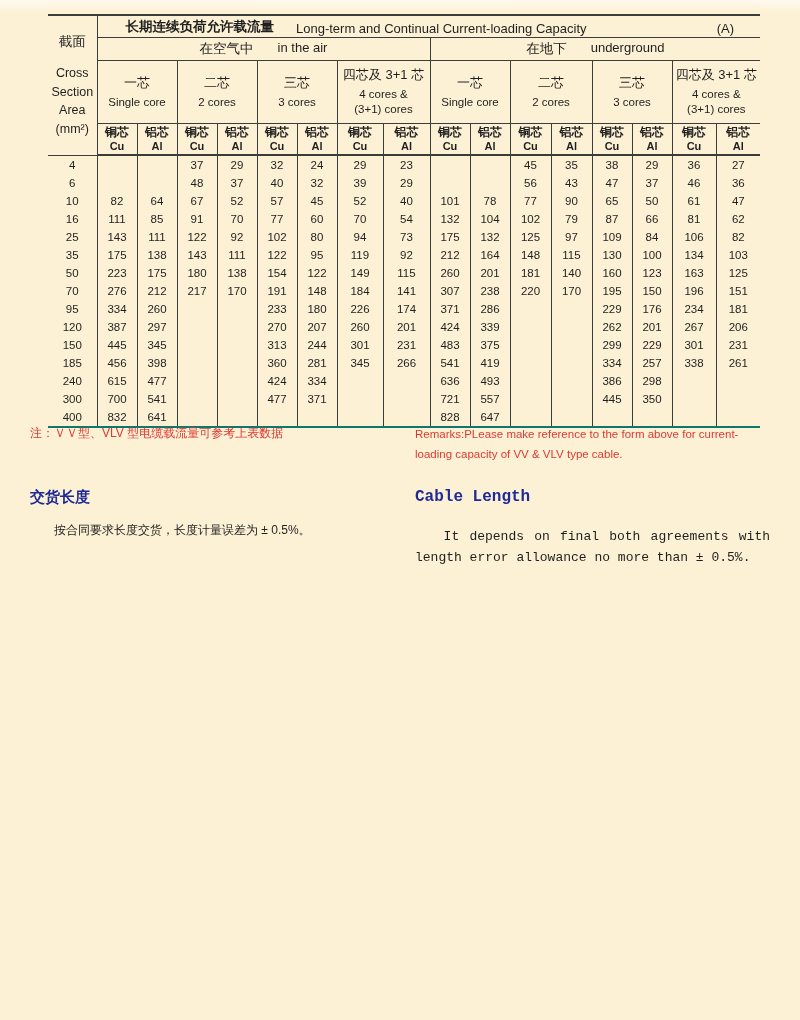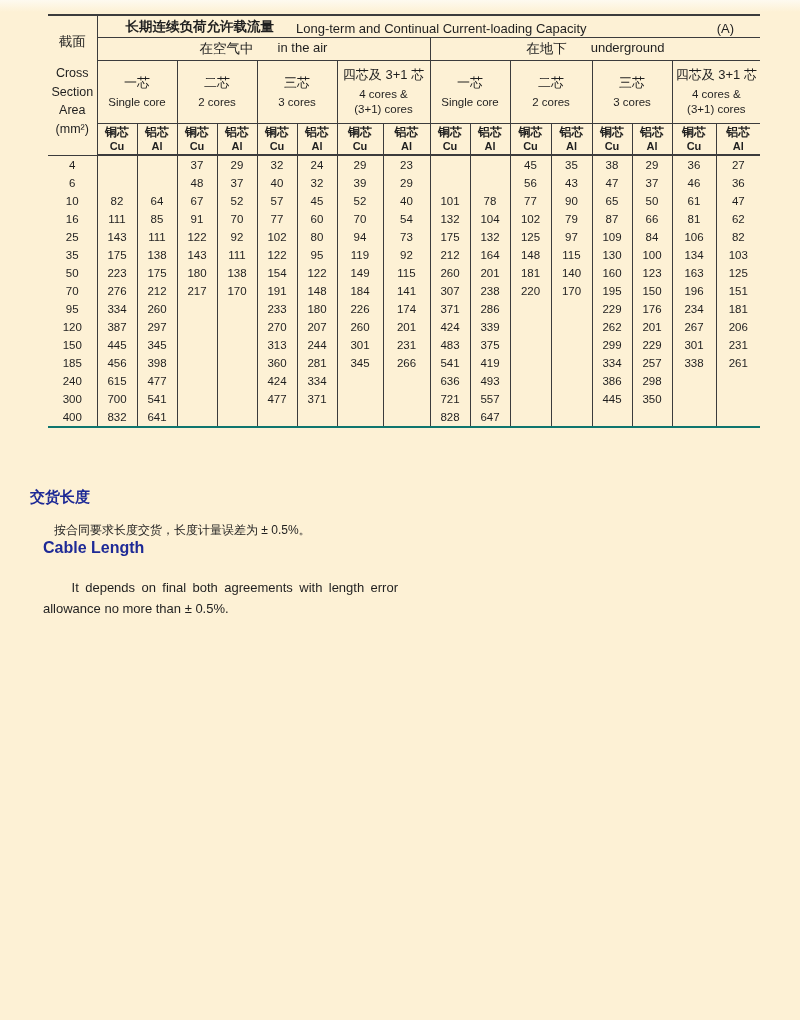--- a/index.html
+++ b/index.html
@@ -511,6 +511,7 @@
   </table>
 
   <div class="notes-row">
+    <div class="note-zh">注：ＶＶ型、VLV 型电缆载流量可参考上表数据</div>
   </div>
 
   <div class="info-row">

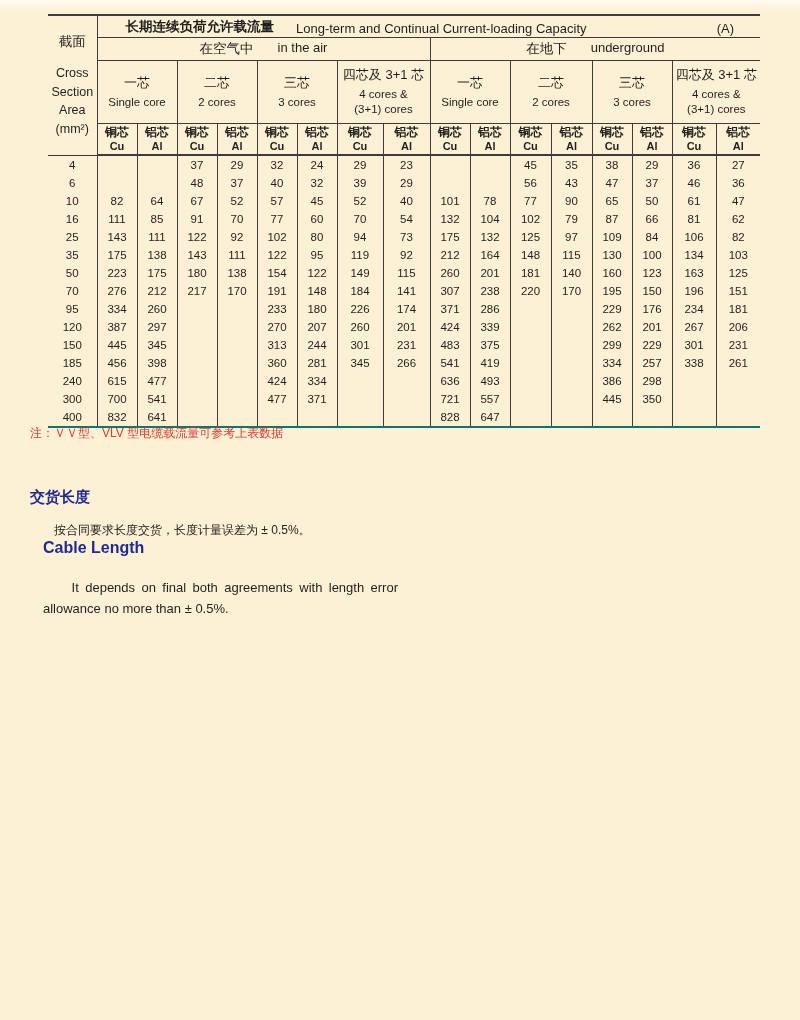--- a/index.html
+++ b/index.html
@@ -512,6 +512,7 @@
 
   <div class="notes-row">
     <div class="note-zh">注：ＶＶ型、VLV 型电缆载流量可参考上表数据</div>
+    <div class="note-en">Remarks:PLease make reference to the form above for current-loading capacity of VV &amp; VLV type cable.</div>
   </div>
 
   <div class="info-row">

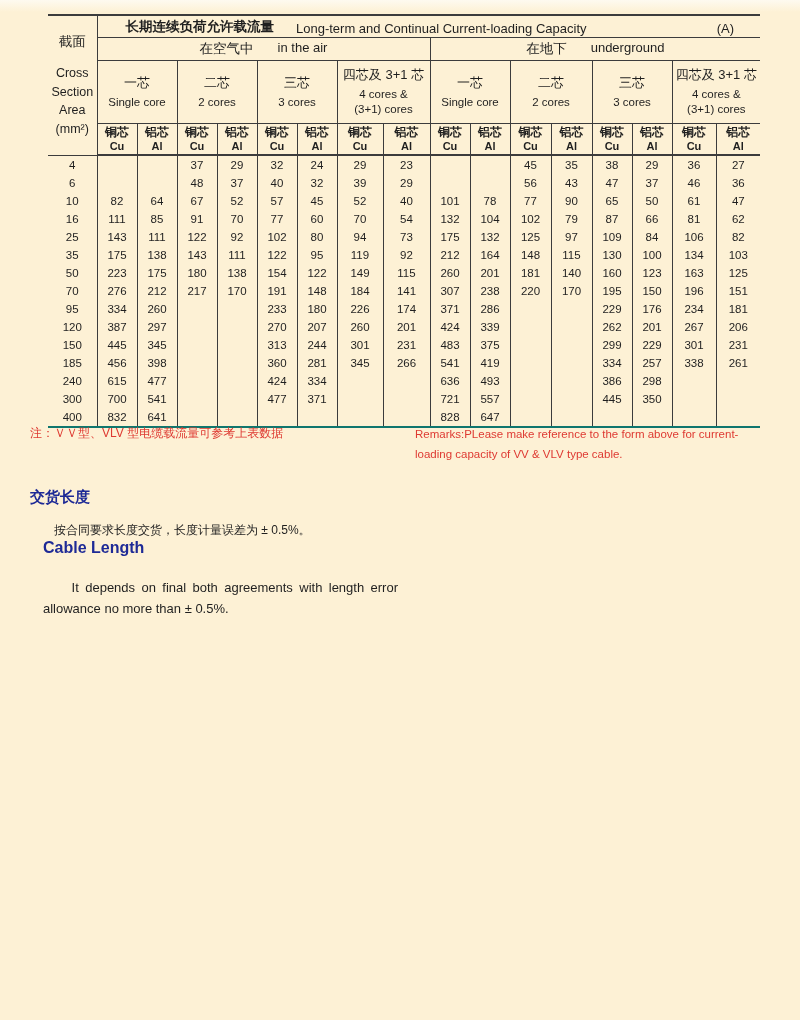--- a/index.html
+++ b/index.html
@@ -54,7 +54,7 @@
   .note-en { width:355px; margin-left:13px; color:#de3a32; font-size:11.5px; line-height:1.75; }
 
   
-  .info-row { position:absolute; left:30px; top:488px; width:740px; display:flex;flex-direction:column; }
+  .info-row { position:absolute; left:30px; top:488px; width:740px; display:flex; }
   .info-col { width:372px; }
   .info-col.right { width:355px; margin-left:13px; }
   .h-zh { margin:0; color:#1e2a96; font-size:15px; font-weight:bold; }

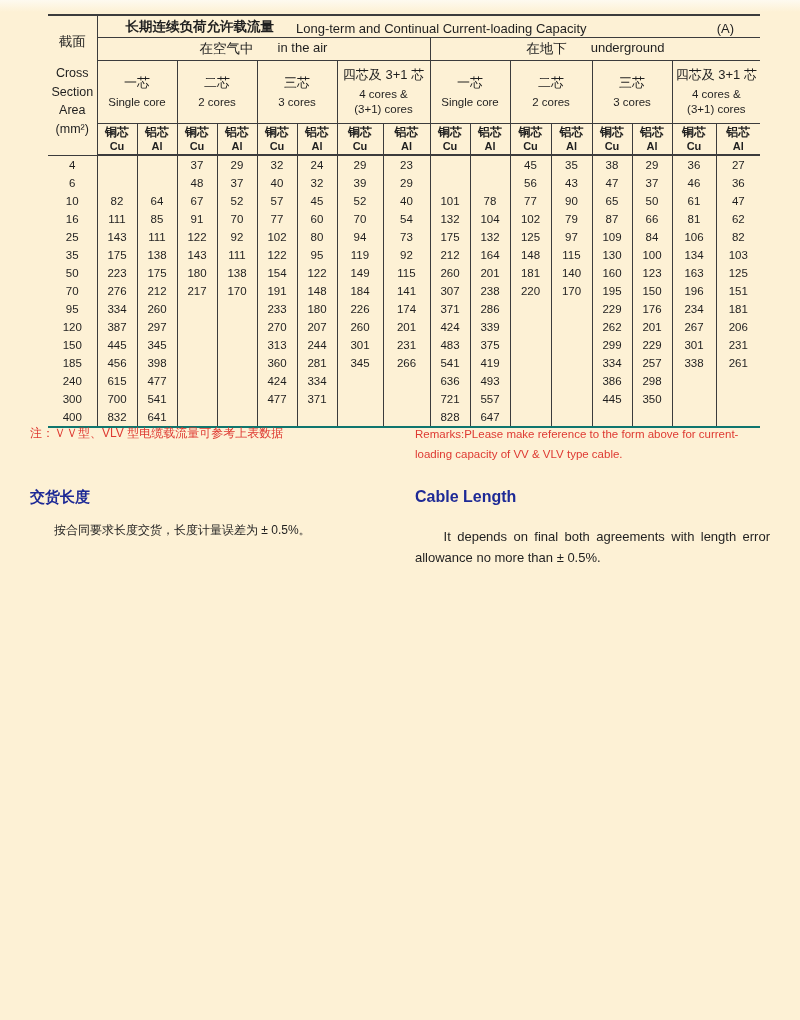--- a/index.html
+++ b/index.html
@@ -56,7 +56,7 @@
   
   .info-row { position:absolute; left:30px; top:488px; width:740px; display:flex; }
   .info-col { width:372px; }
-  .info-col.right { width:355px; margin-left:13px; }
+  .info-col.right { width:355px; margin-left:13px;font-family:Liberation Mono, monospace; }
   .h-zh { margin:0; color:#1e2a96; font-size:15px; font-weight:bold; }
   .p-zh { margin:15px 0 0; font-size:12px; text-indent:2em; }
   .h-en { margin:0; color:#1e2a96; font-size:16px; font-weight:bold; }

